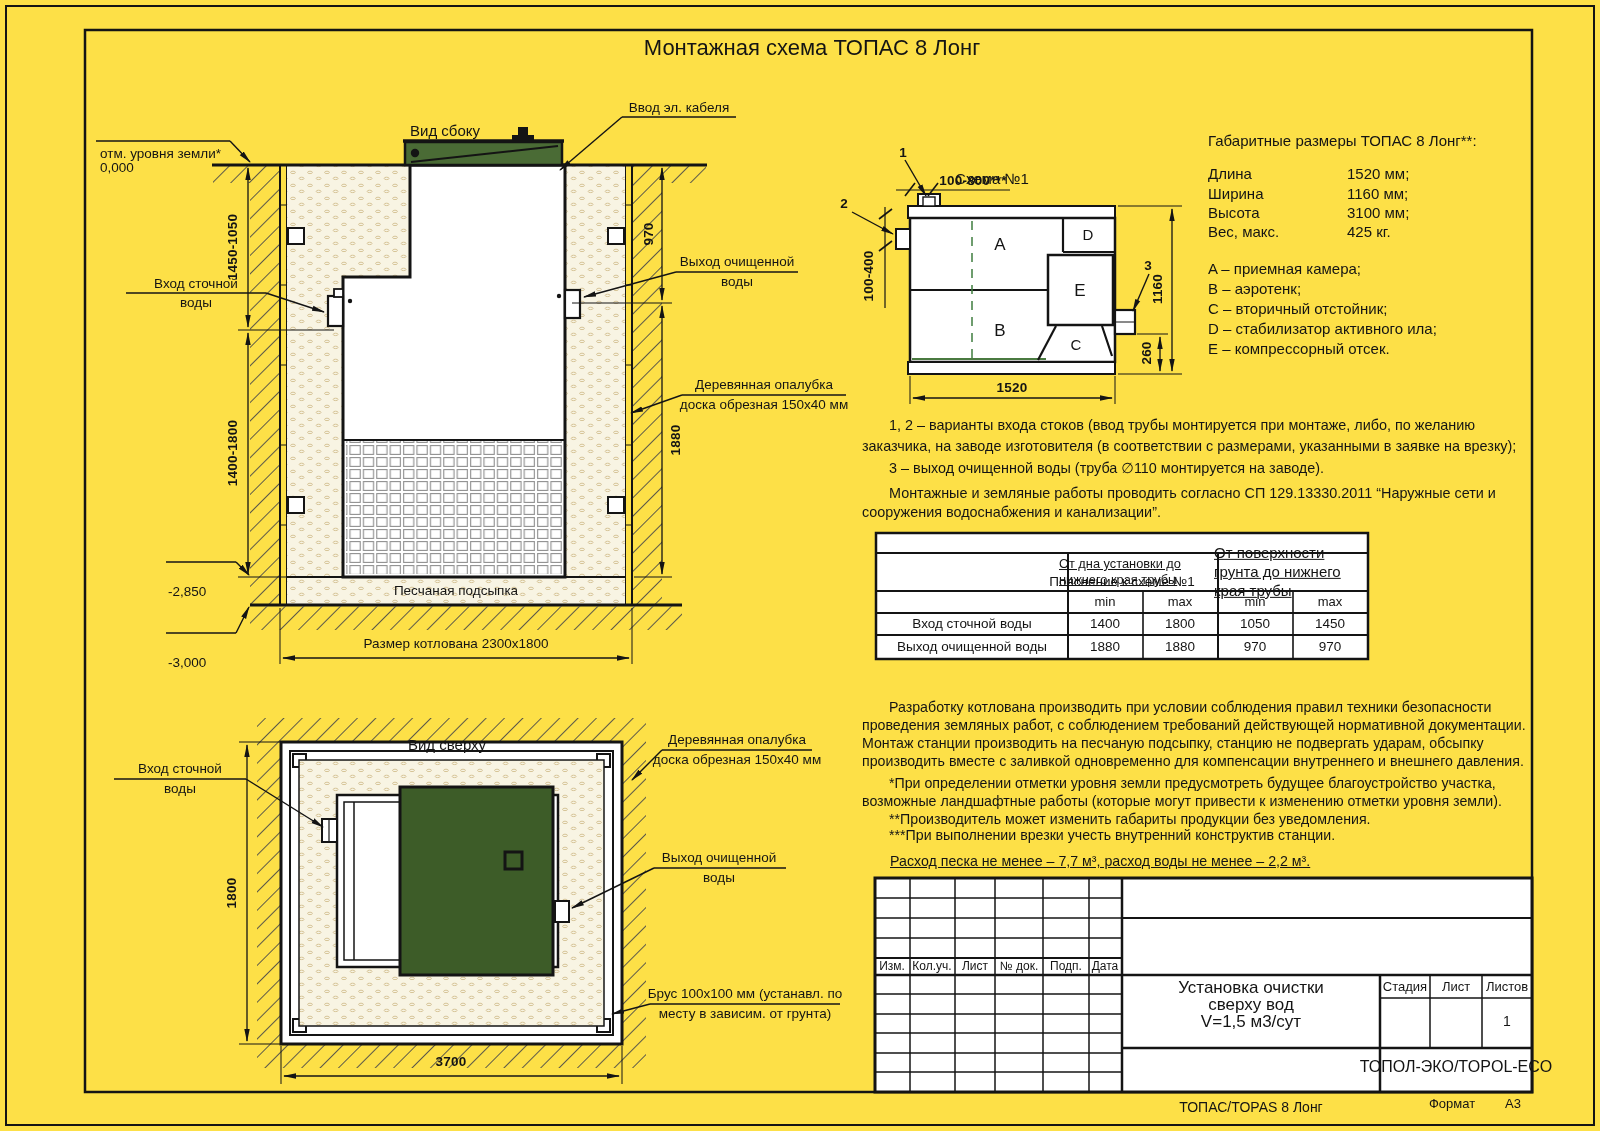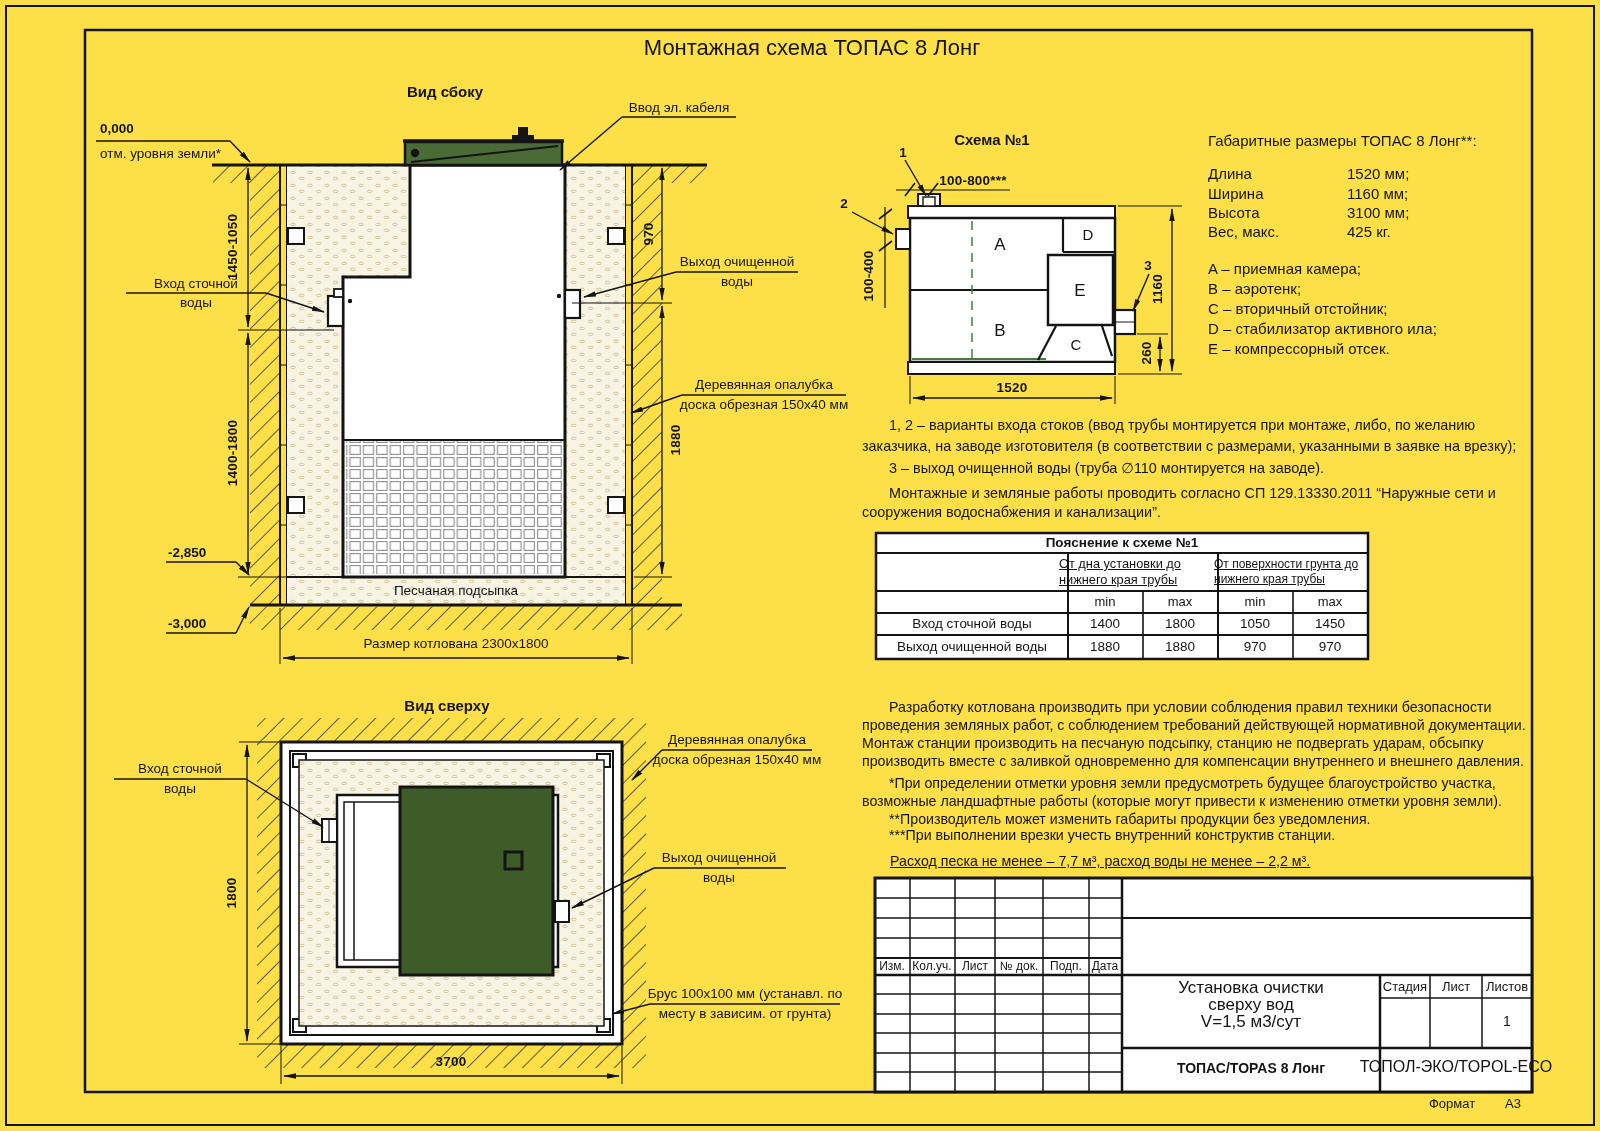--- a/index.html
+++ b/index.html
@@ -9,7 +9,7 @@
   .lb{position:absolute;white-space:nowrap;line-height:1.12;font-size:13.5px;}
   .c{transform:translate(-50%,-50%);}
   .v{transform:translate(-50%,-50%) rotate(-90deg);}
-  .b{font-weight:bold;}
+  .b{font-weight:normal;margin-top:39px;}
   .t15{font-size:15px;}
   .t22{font-size:22px;}
   .dim{font-weight:bold;font-size:13.5px;letter-spacing:.2px;}

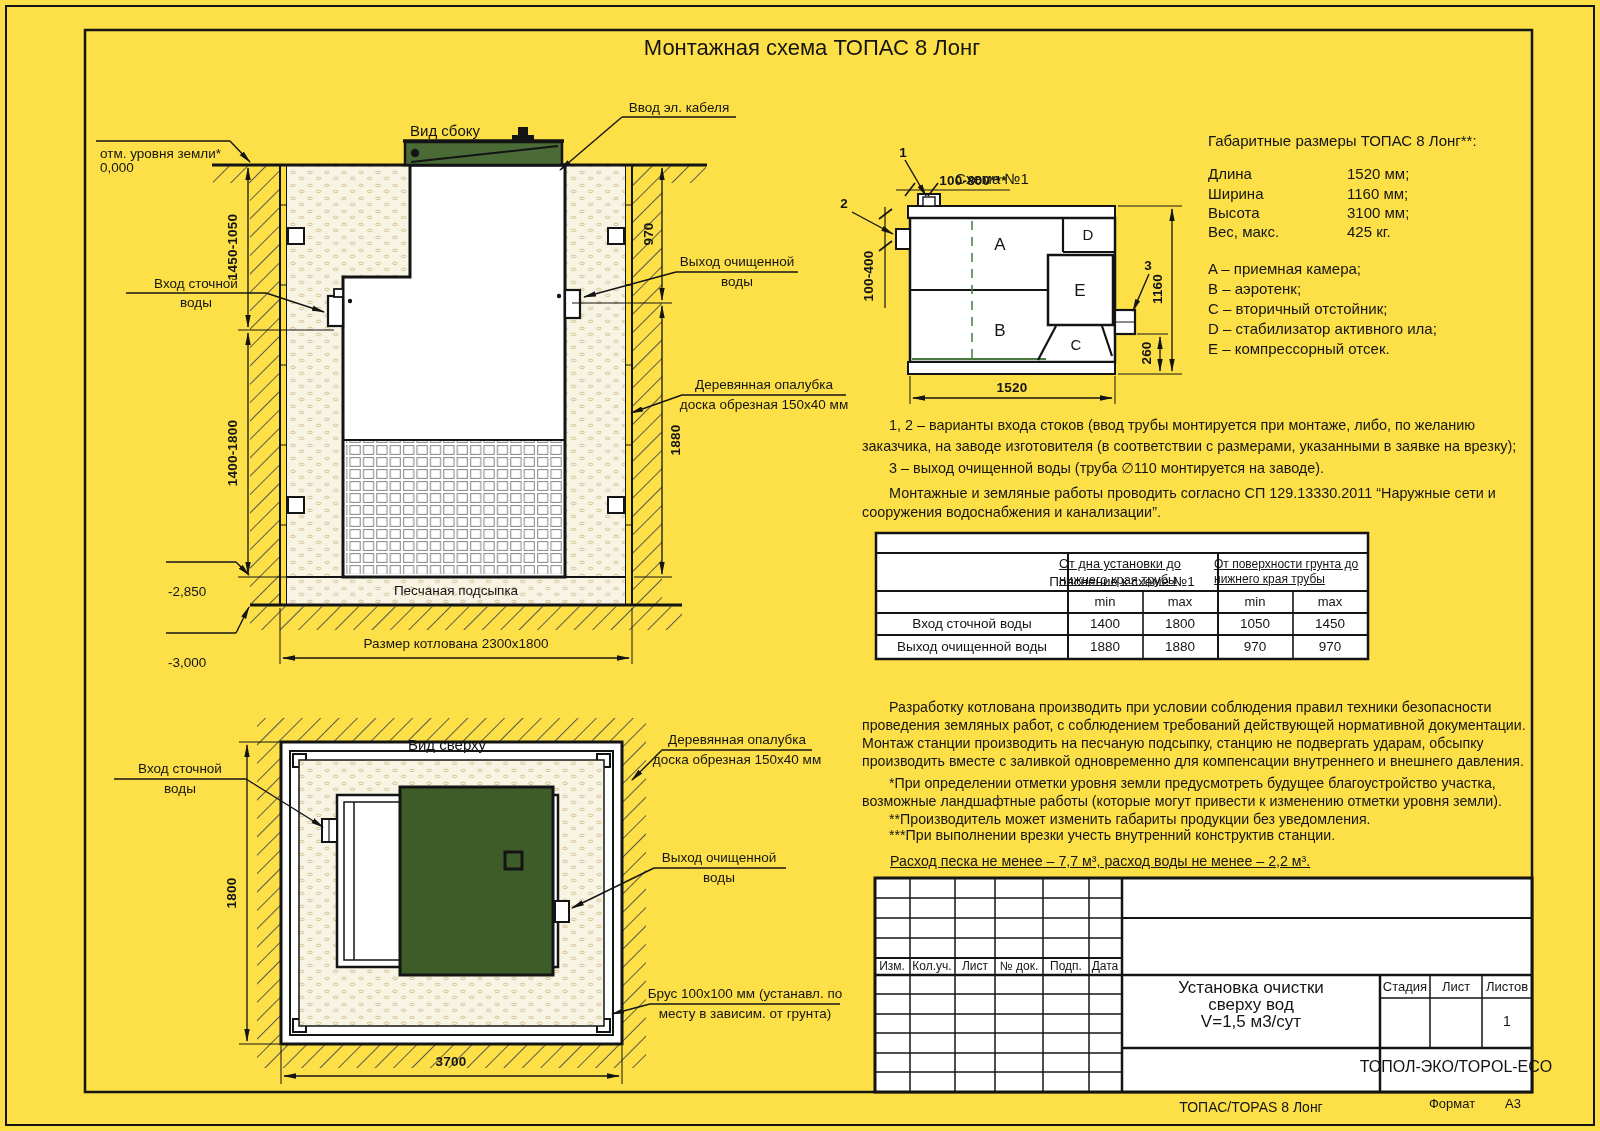--- a/index.html
+++ b/index.html
@@ -302,7 +302,7 @@
 
 <div class="lb c b" style="left:1122px;top:543px">Пояснение к схеме №1</div>
 <div class="lb c wrapc" style="left:1143px;top:572px;width:168px;font-size:12.8px">От дна установки до нижнего края трубы</div>
-<div class="lb c wrapc" style="left:1293px;top:572px;width:158px;font-size:12px">От поверхности грунта до нижнего края трубы</div>
+<div class="lb c wrapc" style="left:1293px;top:572px;width:158px;font-size:15px">От поверхности грунта до нижнего края трубы</div>
 <div class="lb c" style="left:1105px;top:602px;font-size:13px">min</div>
 <div class="lb c" style="left:1180px;top:602px;font-size:13px">max</div>
 <div class="lb c" style="left:1255px;top:602px;font-size:13px">min</div>

